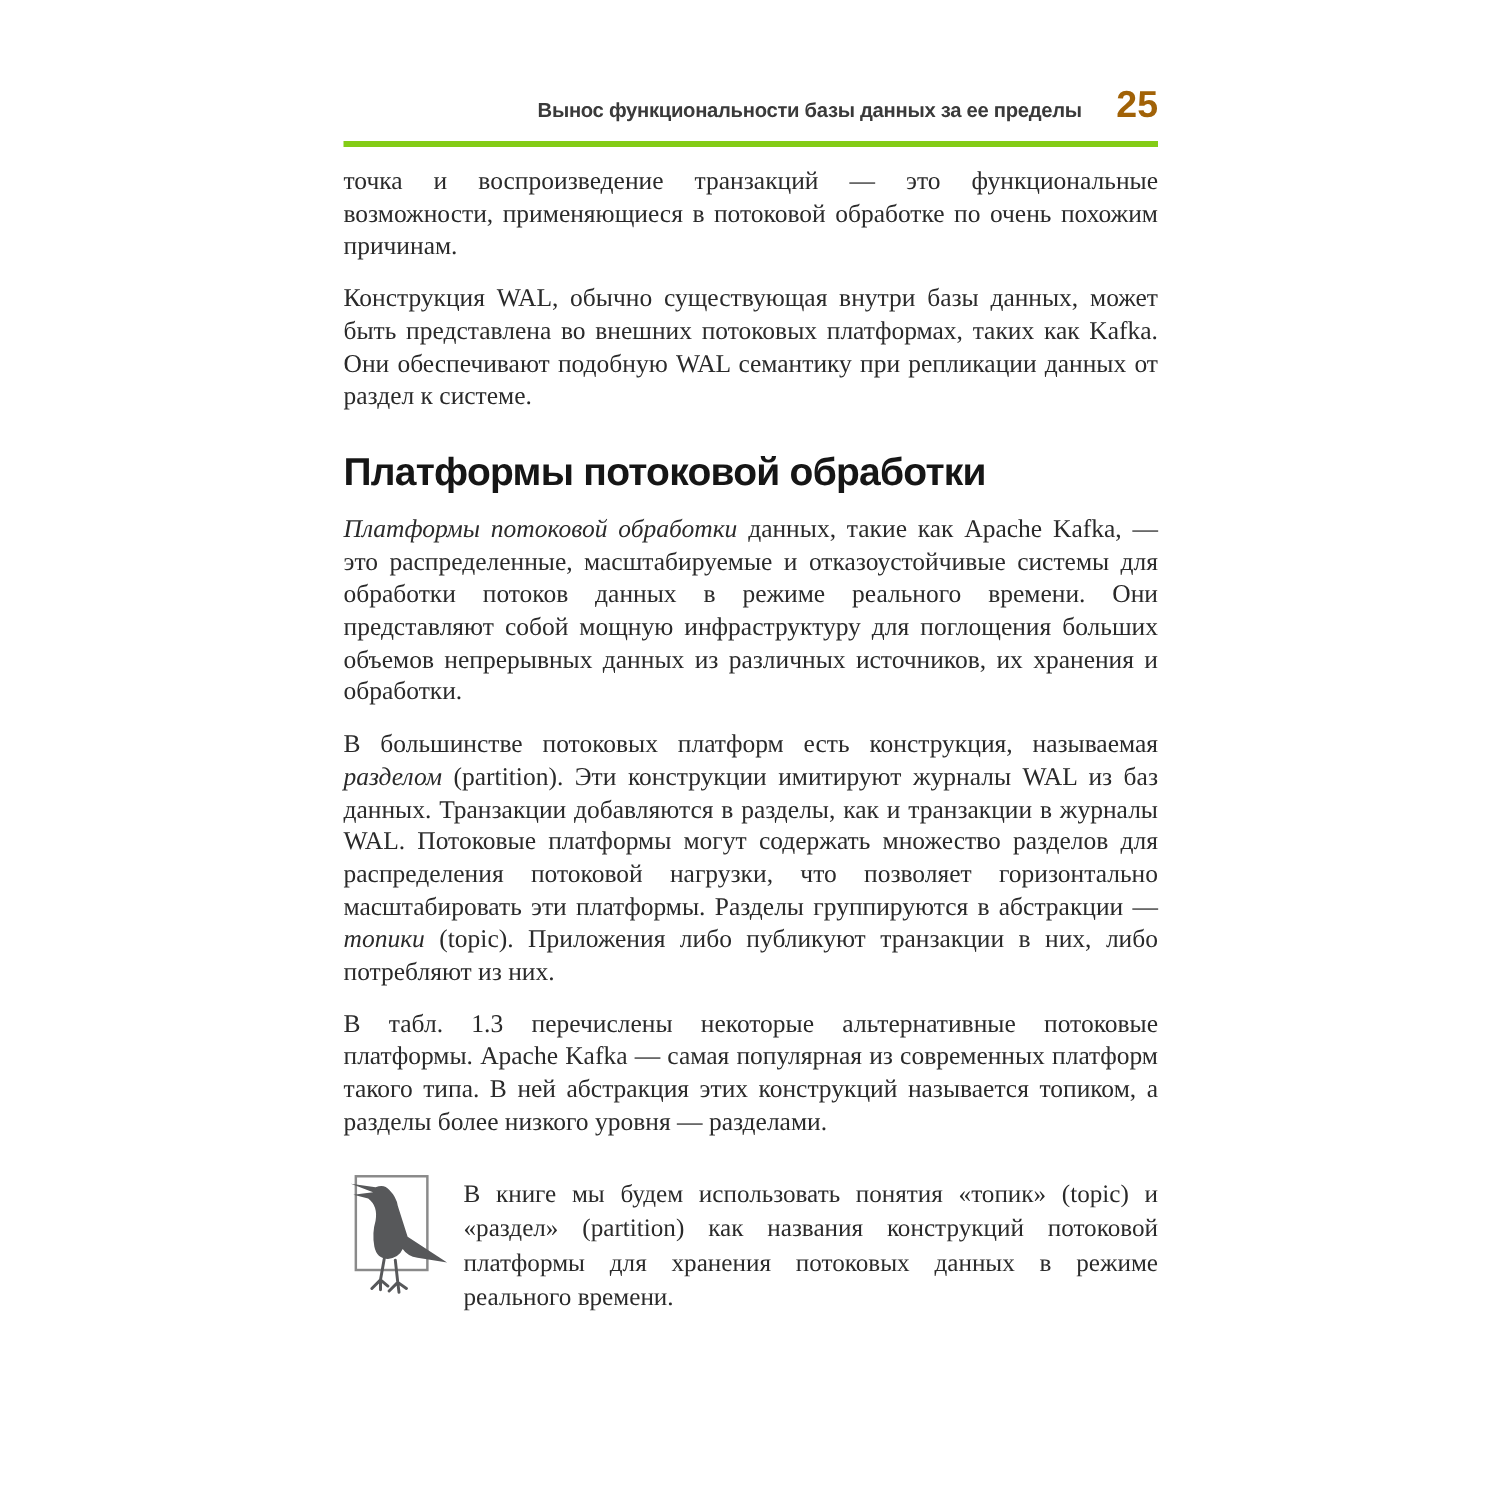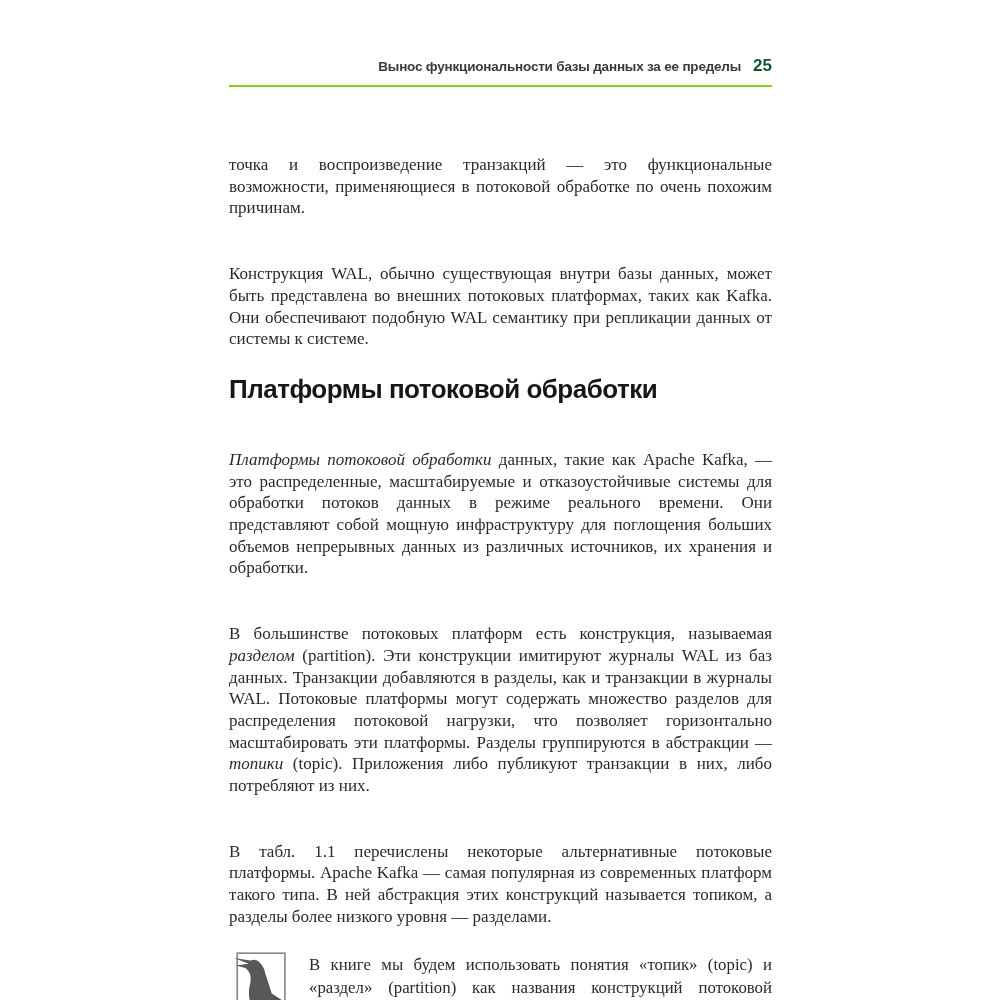--- a/index.html
+++ b/index.html
@@ -15,8 +15,8 @@
     position: absolute;
     left: 229px; top: 56px; width: 543px;
     display: flex; justify-content: flex-end; align-items: baseline;
-    gap: 12px;
-    border-bottom: 2px solid #84cc16;
+    gap: 23px;
+    border-bottom: 4px solid #84cc16;
     padding-bottom: 9px;
     font-family: "Liberation Sans", sans-serif;
   }

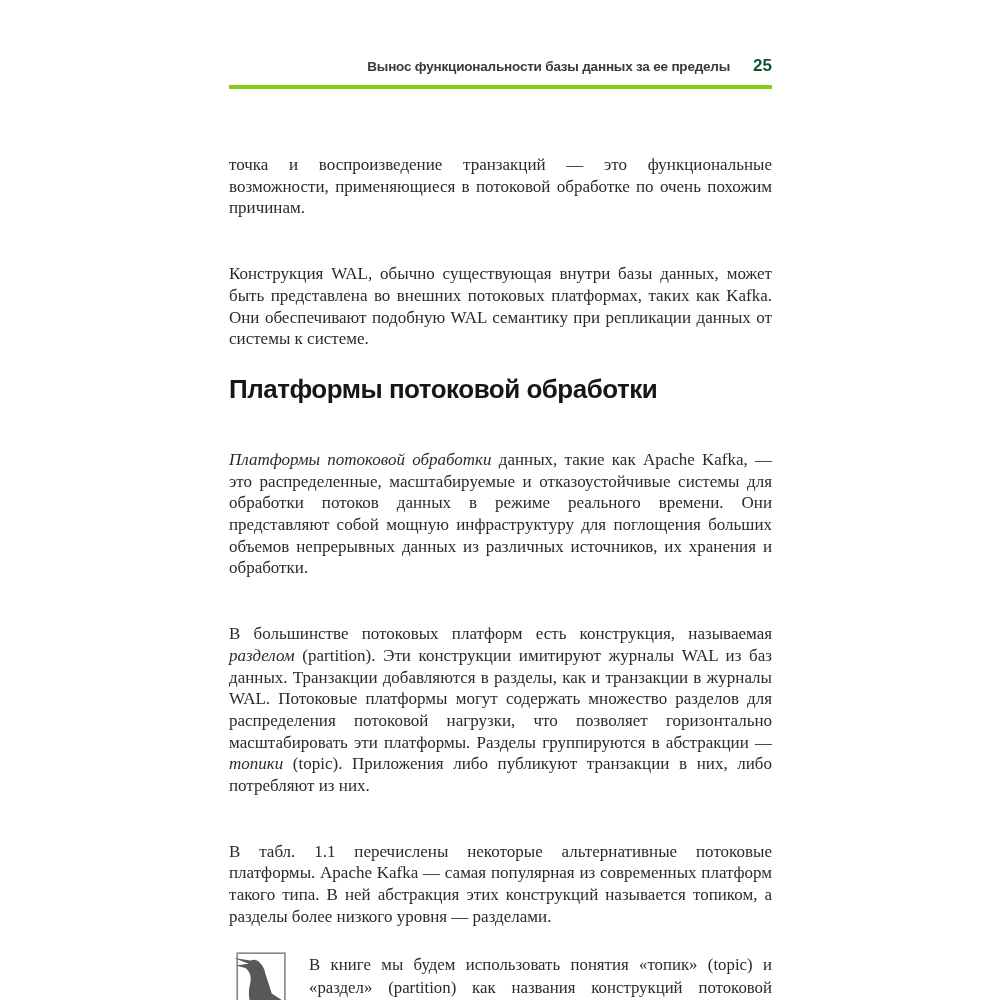--- a/index.html
+++ b/index.html
@@ -25,7 +25,7 @@
     letter-spacing: -0.2px;
   }
   .page-number {
-    font-size: 17px; font-weight: 700; color: #14532d;
+    font-size: 25px; font-weight: 700; color: #a16207;
   }
   main.page-content {
     position: absolute;

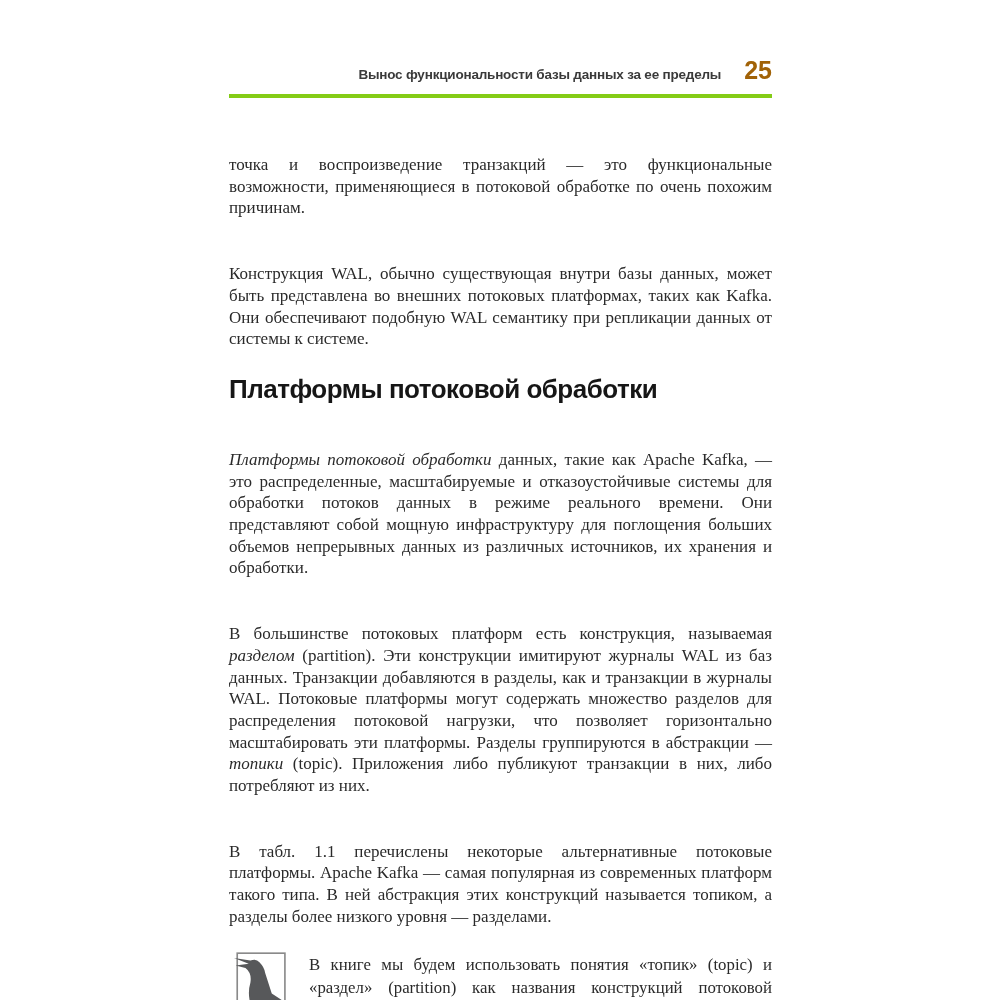--- a/index.html
+++ b/index.html
@@ -38,7 +38,6 @@
     line-height: 21.7px;
     margin-bottom: 13px;
     color: #2a2a2a;
-    margin-top: 44px;
   }
   h1.section-heading {
     font-family: "Liberation Sans", sans-serif;

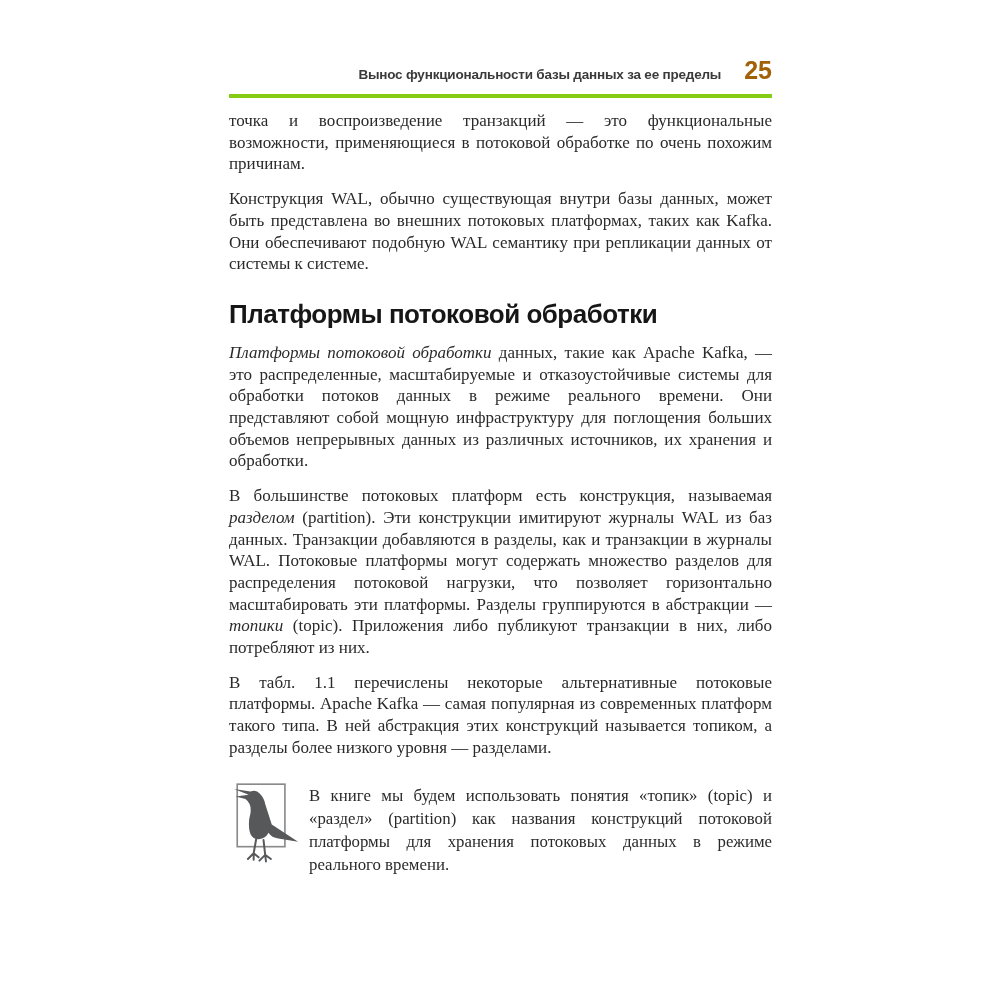--- a/index.html
+++ b/index.html
@@ -80,7 +80,7 @@
 
     <p class="body-par"><span>точка и воспроизведение транзакций — это функциональные возможности, применяющиеся в потоковой обработке по очень похожим причинам.</span></p>
 
-    <p class="body-par"><span>Конструкция WAL, обычно существующая внутри базы данных, может быть представлена во внешних потоковых платформах, таких как Kafka. Они обеспечивают подобную WAL семантику при репликации данных от системы к системе.</span></p>
+    <p class="body-par"><span>Конструкция WAL, обычно существующая внутри базы данных, может быть представлена во внешних потоковых платформах, таких как Kafka. Они обеспечивают подобную WAL семантику при репликации данных от раздел к системе.</span></p>
 
     <h1 class="section-heading">Платформы потоковой обработки</h1>
 

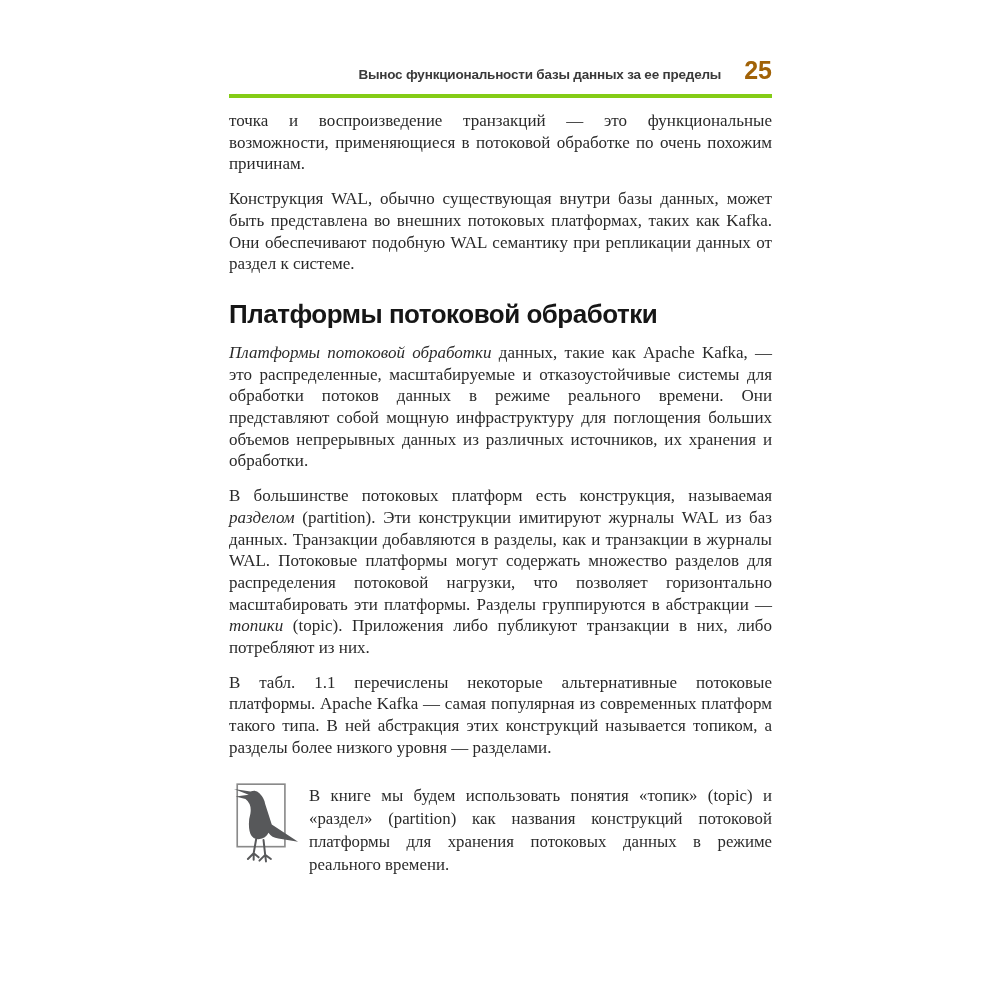--- a/index.html
+++ b/index.html
@@ -90,7 +90,7 @@
 
 
 
-    <p class="body-par"><span>В табл. 1.1 перечислены некоторые альтернативные потоковые платформы. Apache Kafka — самая популярная из современных платформ такого типа. В ней абстракция этих конструкций называется топиком, а разделы более низкого уровня — разделами.</span></p>
+    <p class="body-par"><span>В табл. 1.3 перечислены некоторые альтернативные потоковые платформы. Apache Kafka — самая популярная из современных платформ такого типа. В ней абстракция этих конструкций называется топиком, а разделы более низкого уровня — разделами.</span></p>
 
     <div class="note">
       <div class="note-icon-wrap">

